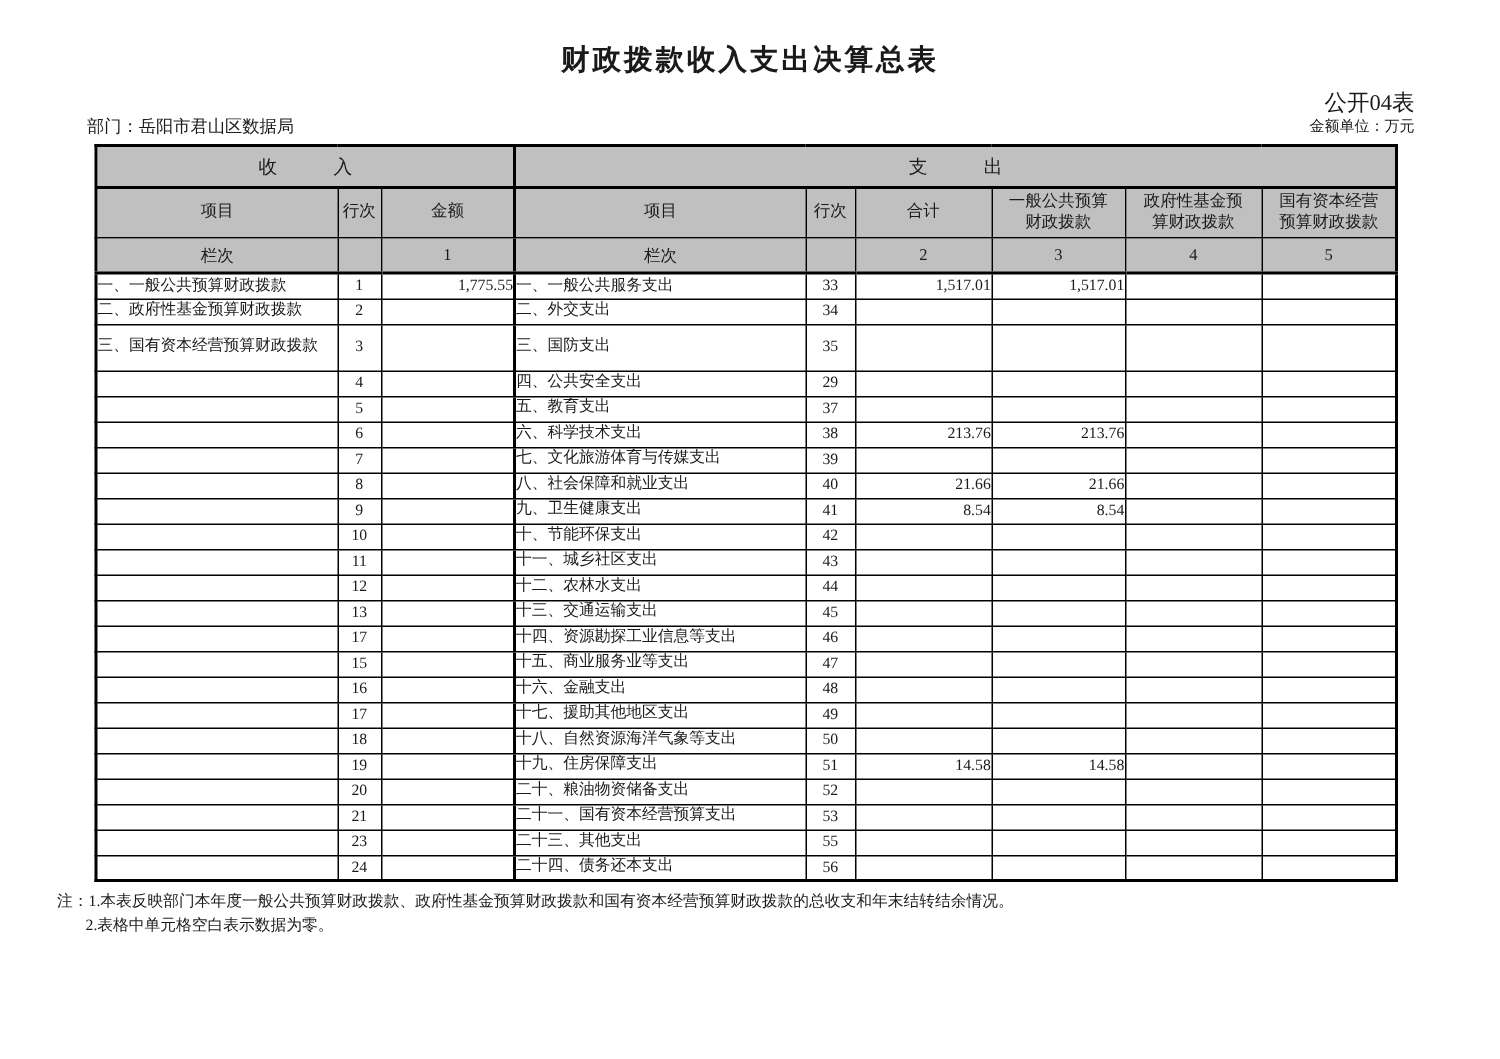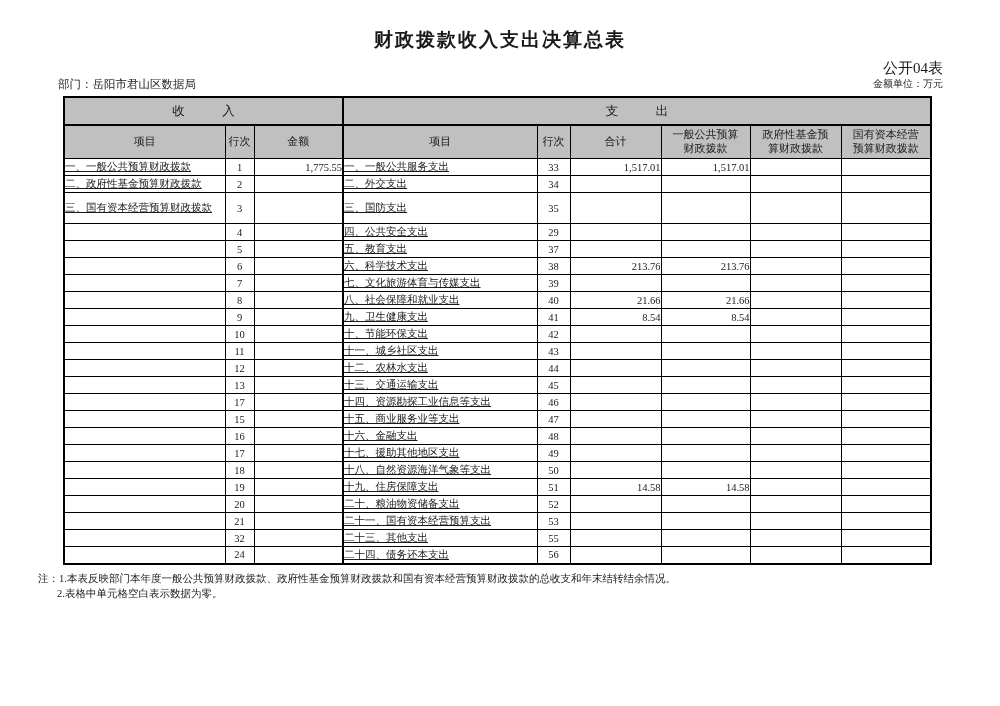--- a/index.html
+++ b/index.html
@@ -142,6 +142,17 @@
         <th>国有资本经营
 预算财政拨款</th>
       </tr>
+      <tr class="lanci-row">
+        <th>栏次</th>
+        <th></th>
+        <th>1</th>
+        <th class="exp-start">栏次</th>
+        <th></th>
+        <th>2</th>
+        <th>3</th>
+        <th>4</th>
+        <th>5</th>
+      </tr>
     </thead>
     <tbody>
   <tr>

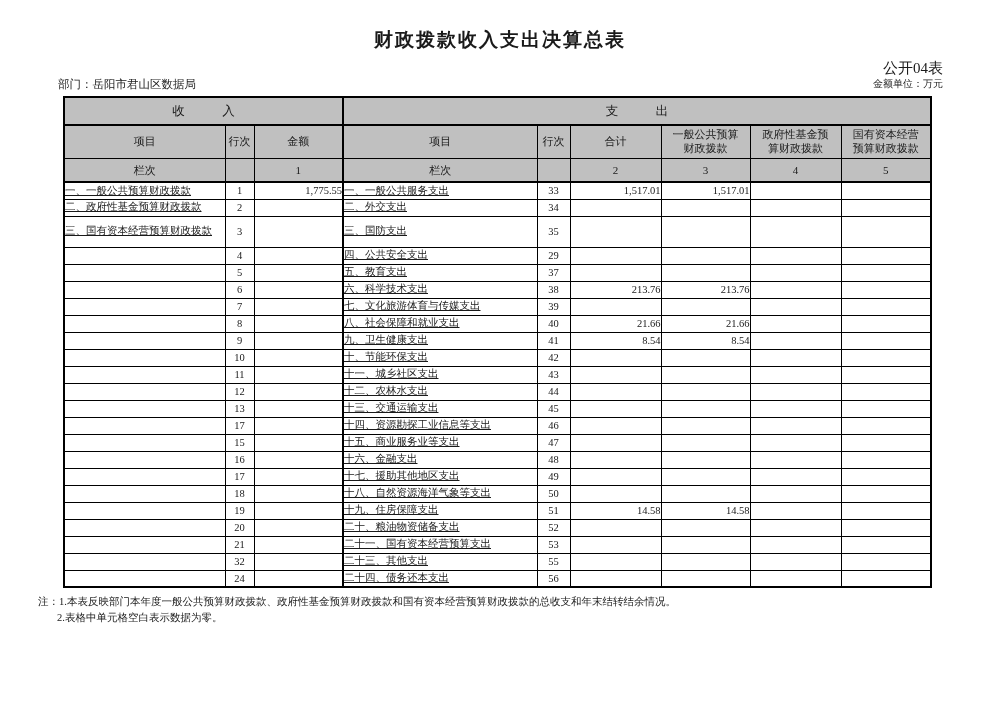--- a/index.html
+++ b/index.html
@@ -90,7 +90,6 @@
     text-align: left;
     padding: 0 1px;
     line-height: 1.15;
-    text-decoration: underline;
   }
   td.ctr { text-align: center; }
   td.num { text-align: right; padding-right: 3px; }

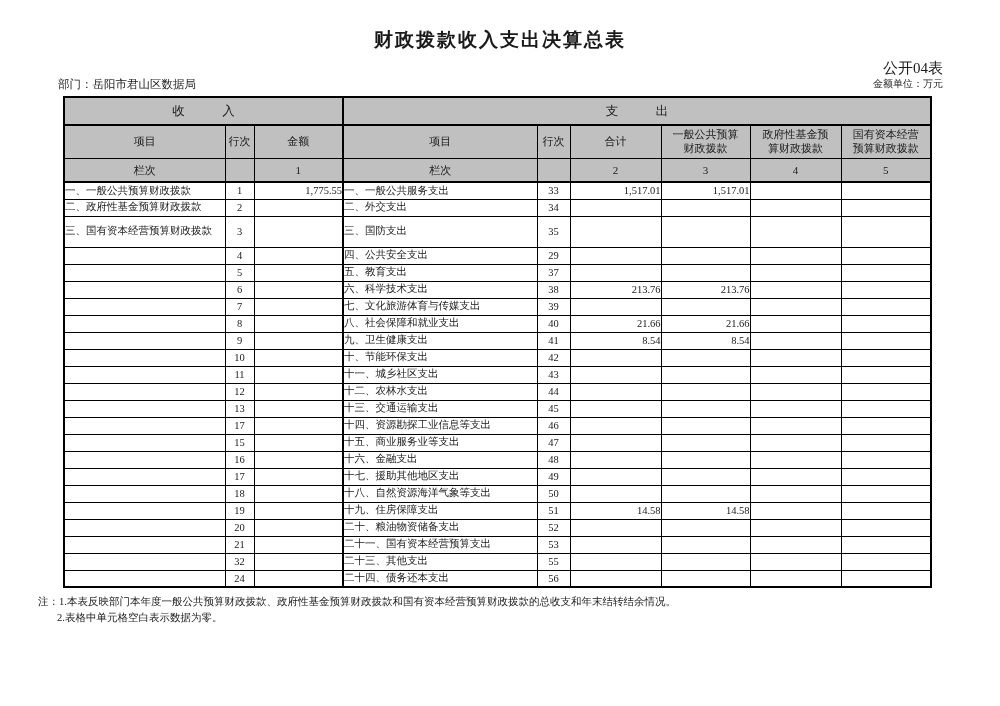--- a/index.html
+++ b/index.html
@@ -409,7 +409,7 @@
 
   <tr>
     <td class="lbl"></td>
-    <td class="ctr">32</td>
+    <td class="ctr">23</td>
     <td class="num"></td>
     <td class="lbl exp-start">二十三、其他支出</td>
     <td class="ctr">55</td>

